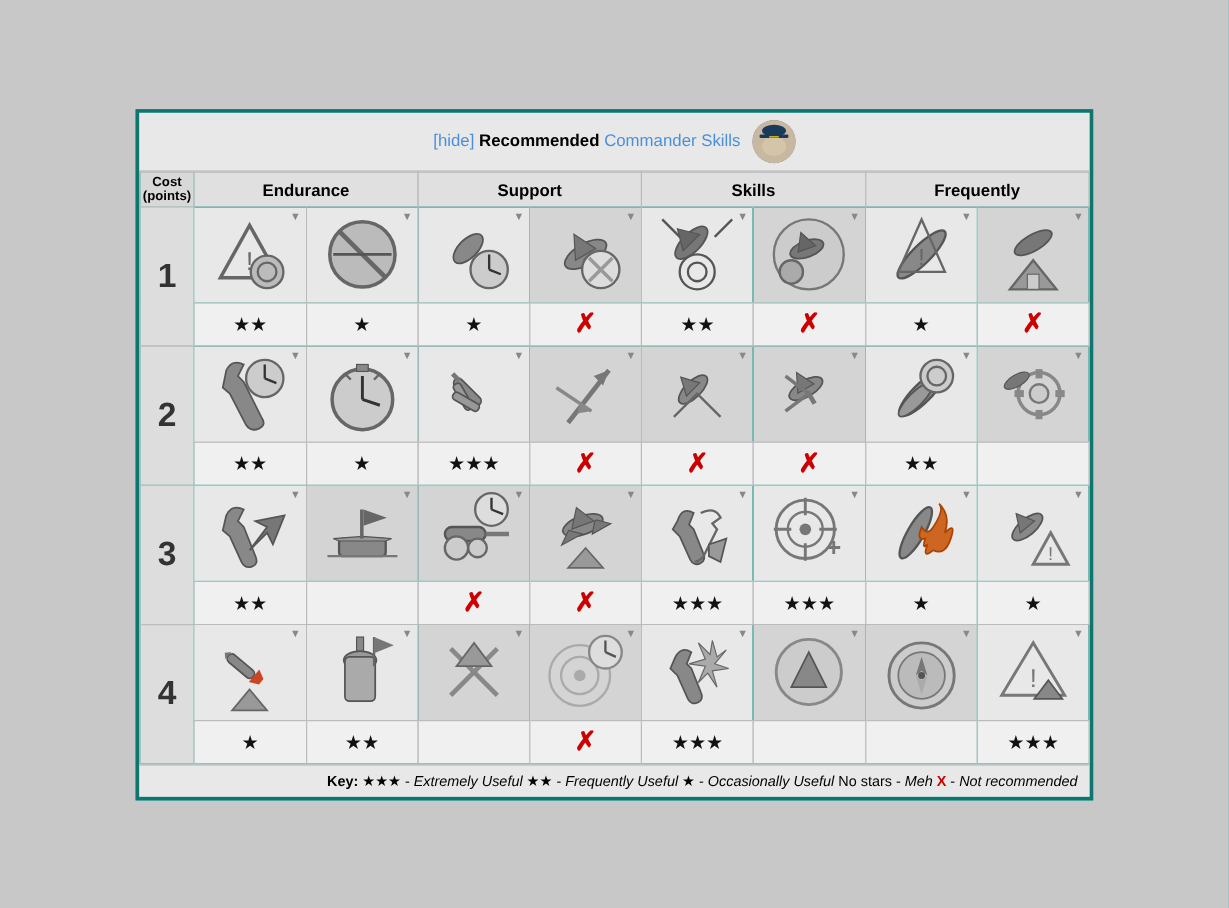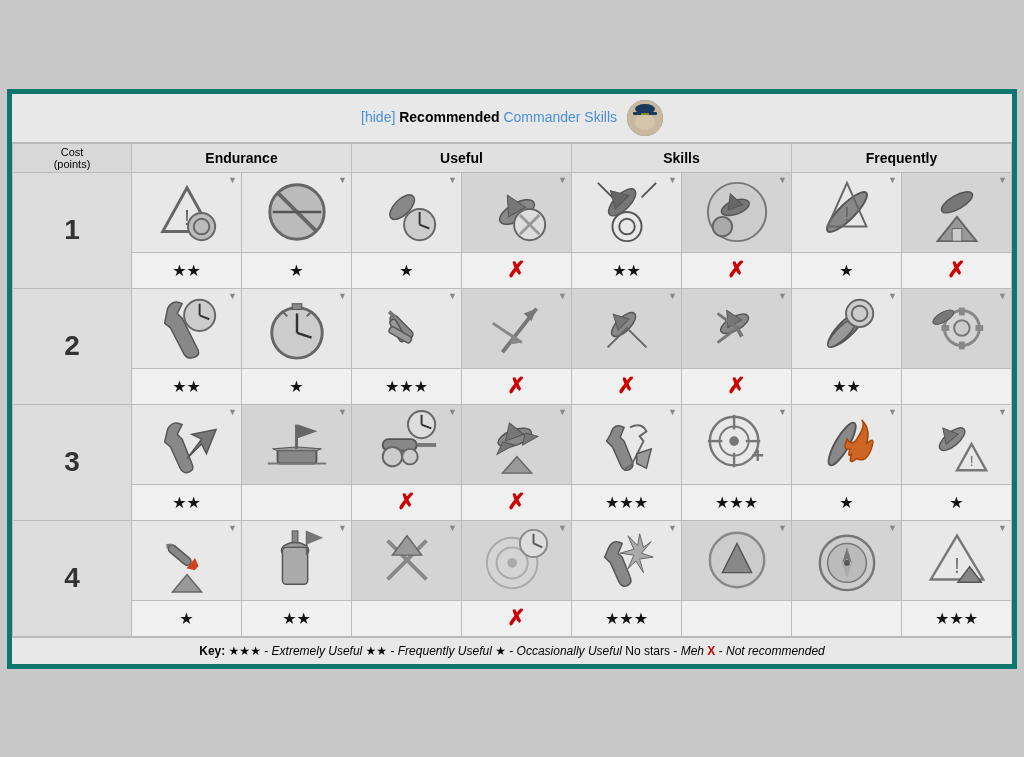--- a/index.html
+++ b/index.html
@@ -15,8 +15,8 @@
     }
     .outer {
       background: #14b8a6;
-      border: 5px solid #0f766e;
-      width: 1010px;
+      border: 3px solid #0f766e;
+      width: 798px;
     }
     .header {
       background: #e8e8e8;

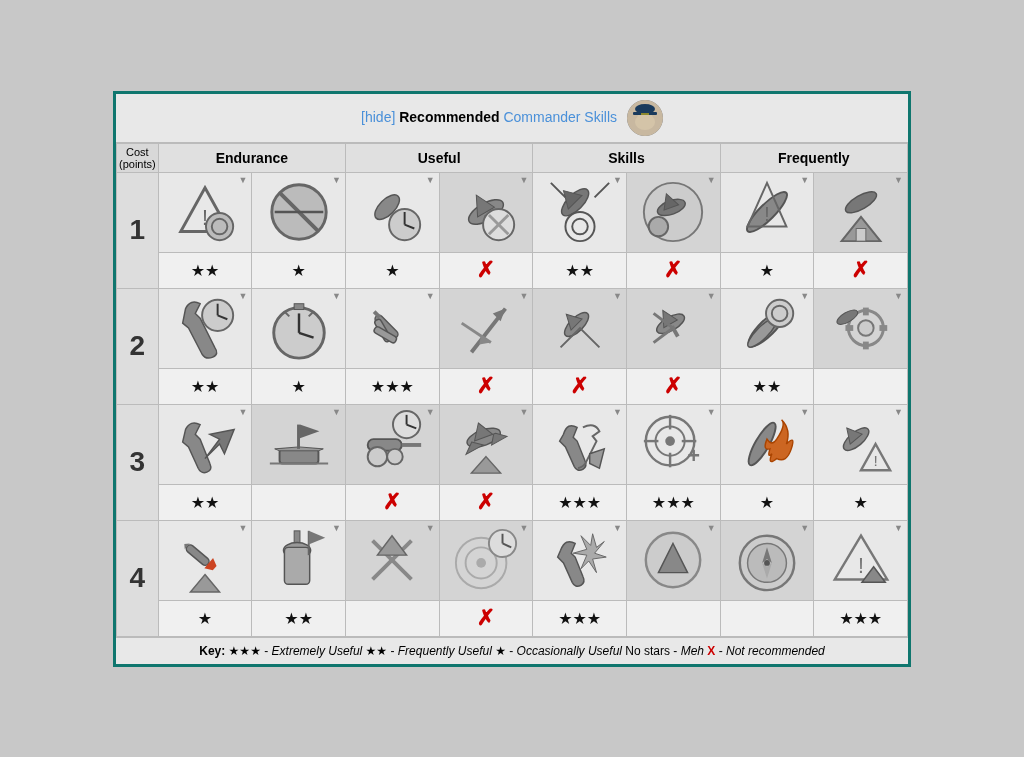--- a/index.html
+++ b/index.html
@@ -53,7 +53,7 @@
     }
     .cost-label {
       font-size: 11px;
-      font-weight: normal;
+      font-weight: bold;
       background: #d8d8d8;
     }
     .cost-num {

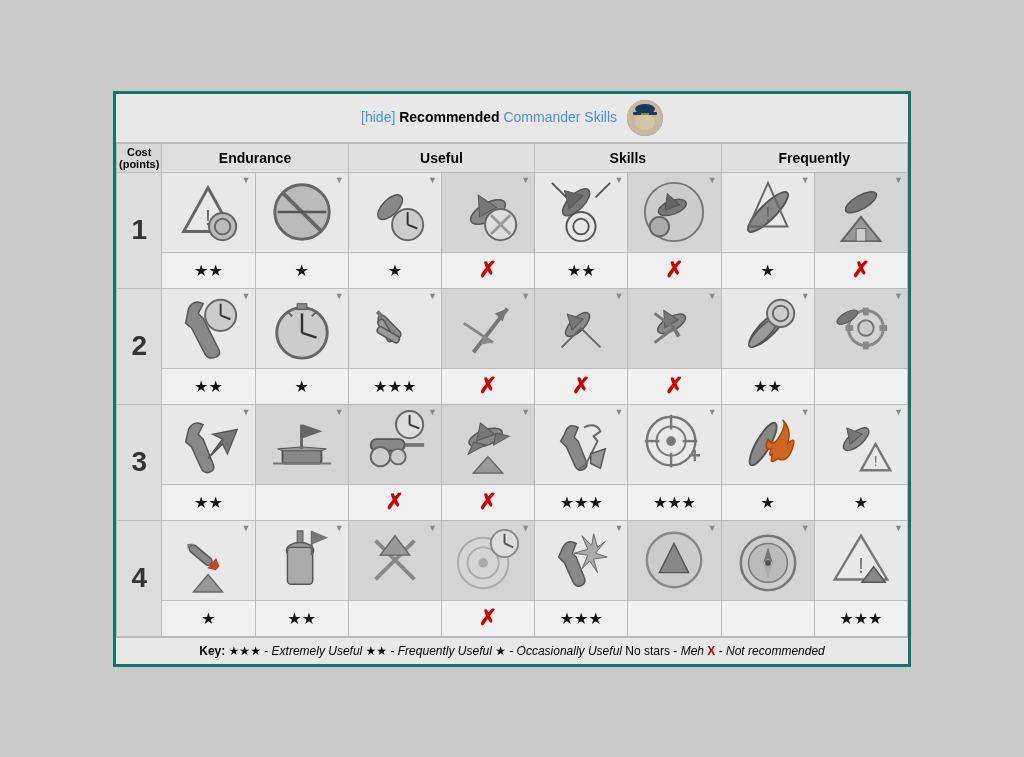--- a/index.html
+++ b/index.html
@@ -129,7 +129,7 @@
       <tr>
         <th class="cost-label">Cost<br>(points)</th>
         <th class="col-header" colspan="2">Endurance</th>
-        <th class="col-header" colspan="2">Useful</th>
+        <th class="col-header" colspan="2">Support</th>
         <th class="col-header" colspan="2">Skills</th>
         <th class="col-header" colspan="2">Frequently</th>
       </tr>

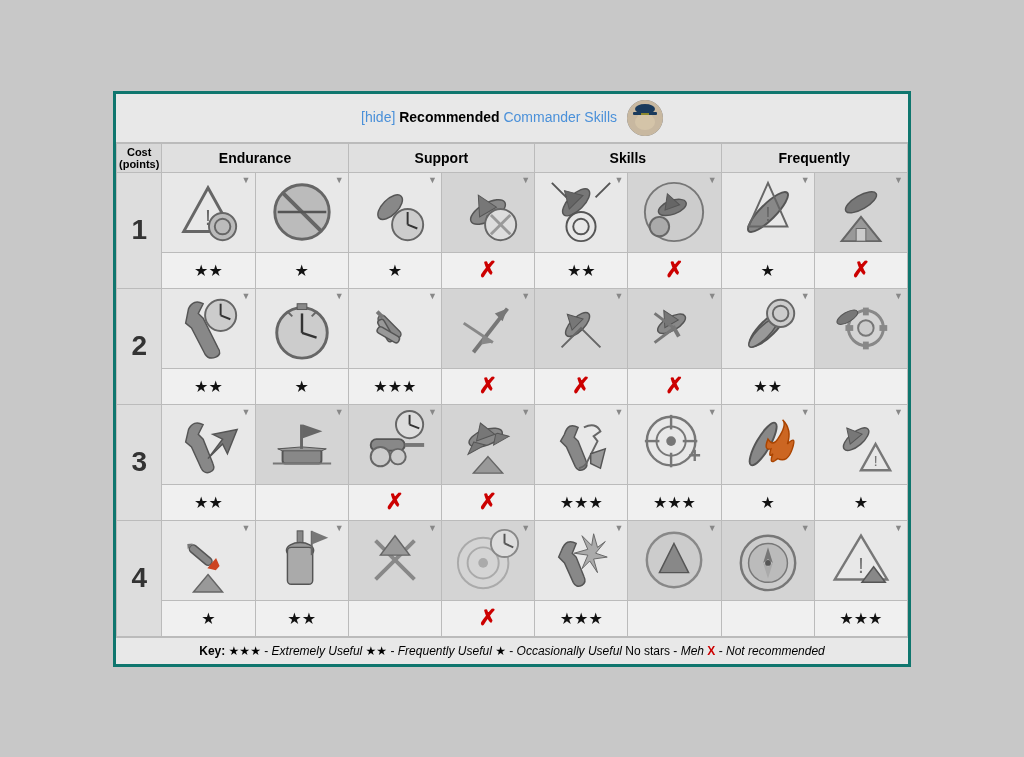--- a/index.html
+++ b/index.html
@@ -97,7 +97,7 @@
       border-top: 1px solid #bbb;
       padding: 6px 10px;
       font-size: 12px;
-      text-align: center;
+      text-align: right;
     }
     .footer .red-x-small { color: #cc0000; font-weight: bold; }
     .dim-cell { background: #d4d4d4; }

